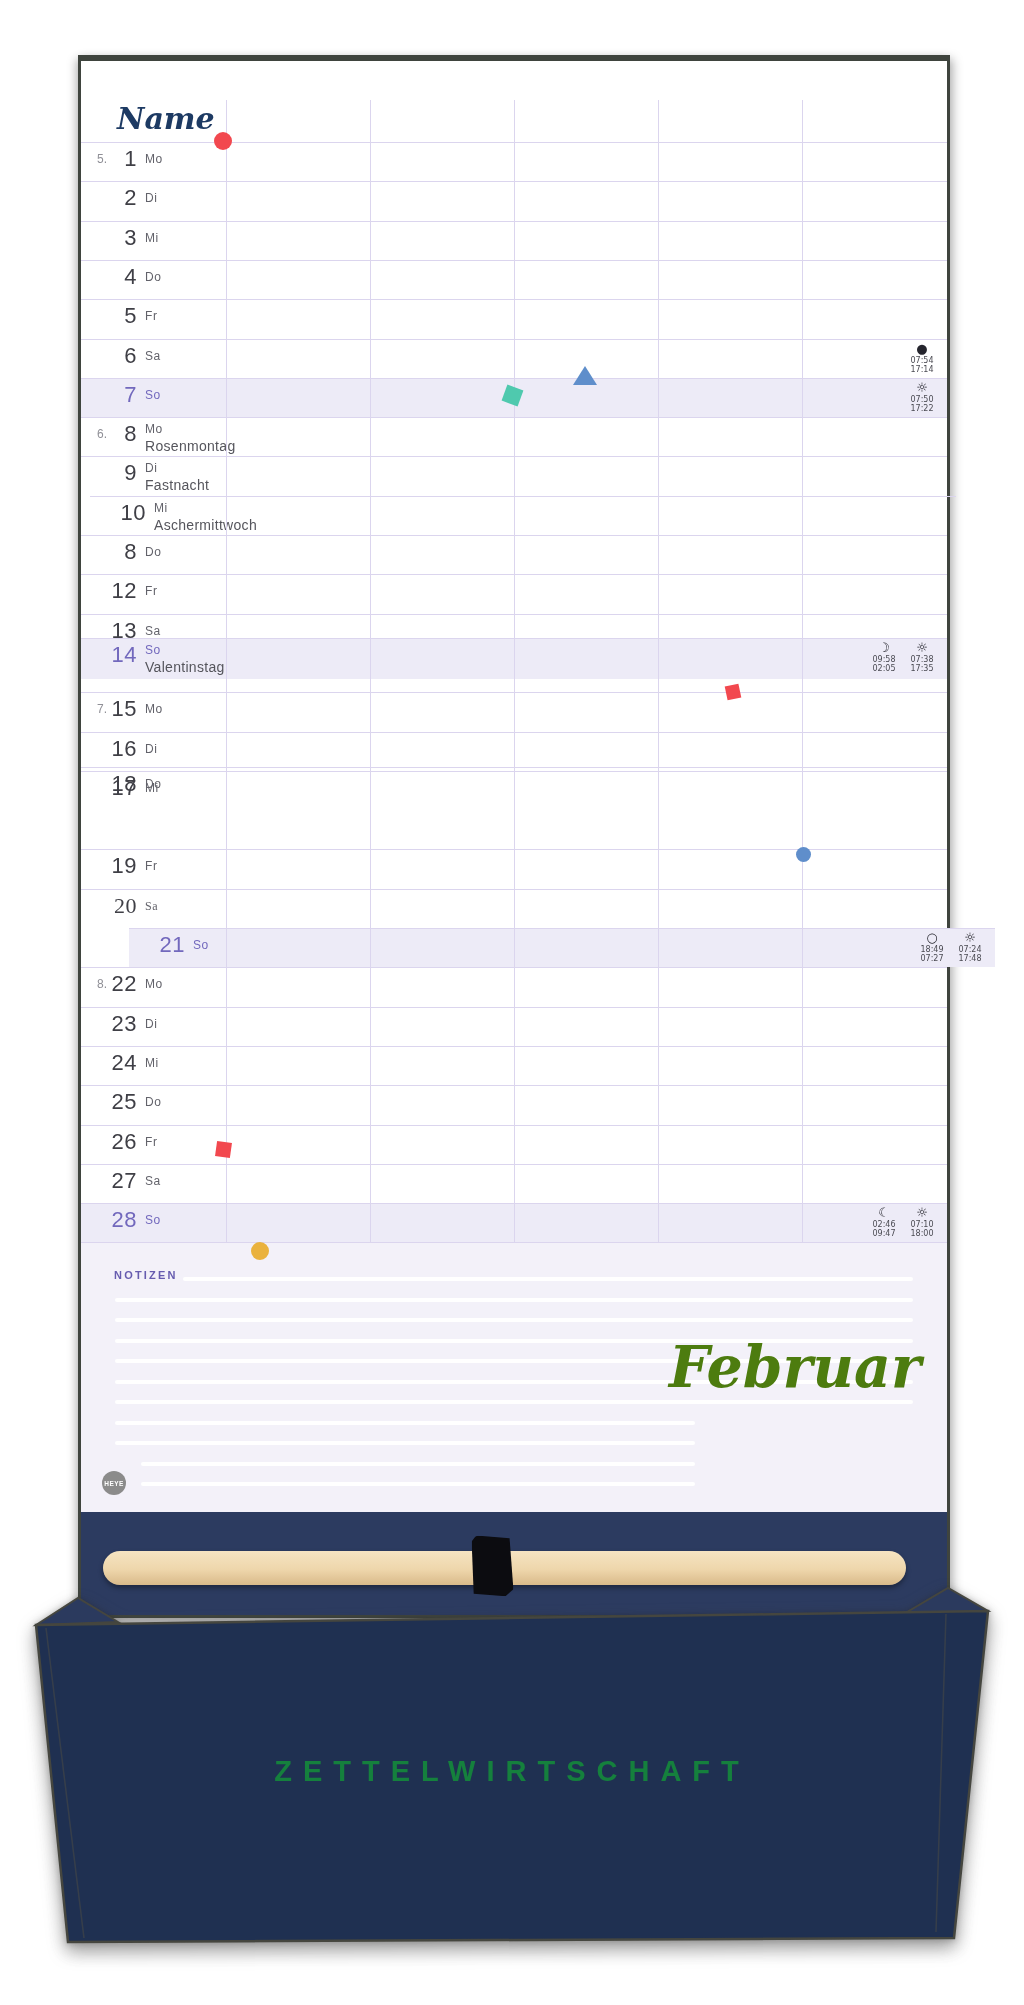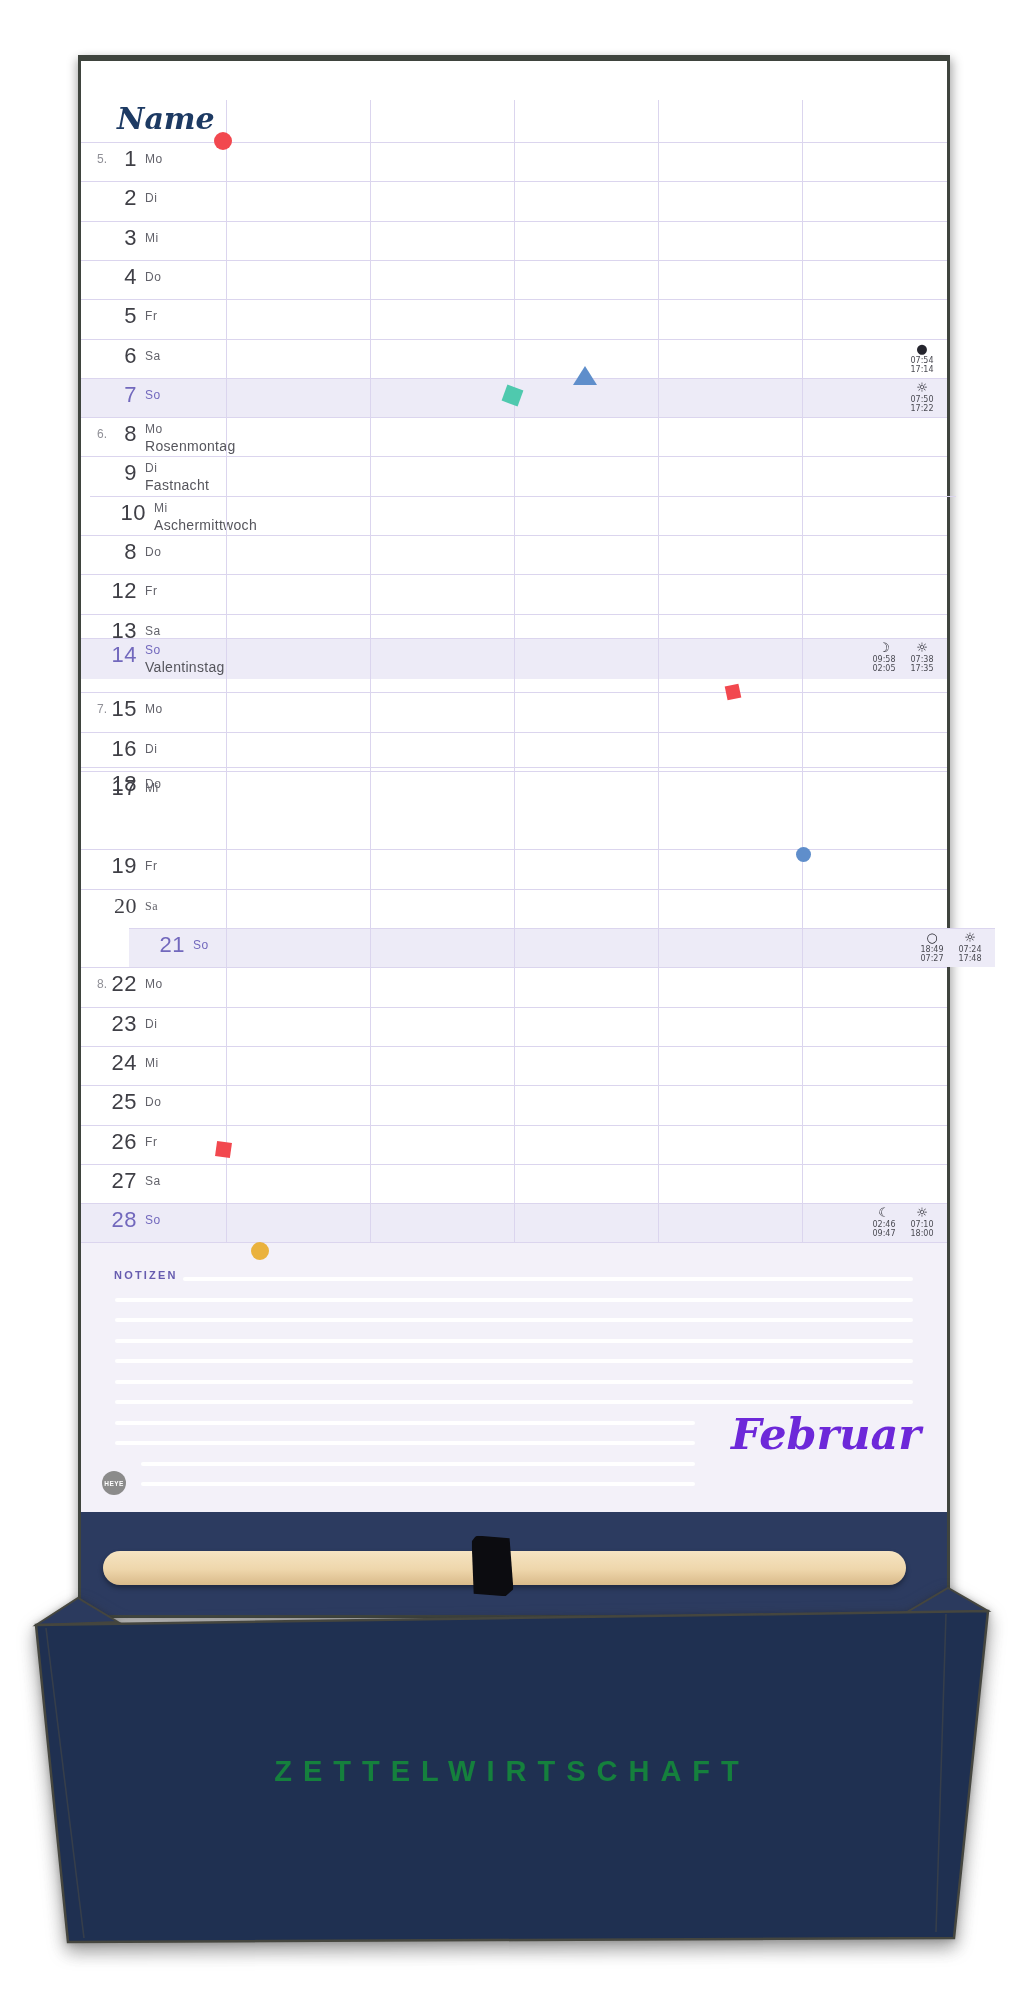--- a/index.html
+++ b/index.html
@@ -35,8 +35,8 @@
   .notes-label{position:absolute;left:33px;top:1208px;font-size:11px;font-weight:bold;
          letter-spacing:2.2px;color:#665caf;z-index:3;}
   .note-line{position:absolute;height:4px;border-radius:2px;background:#ffffff;z-index:2;}
-  .month-script{position:absolute;right:26px;top:1348px;font-family:"DejaVu Serif",serif;
-         font-style:italic;font-weight:bold;font-size:43px;color:#6d28d9;z-index:4;}
+  .month-script{position:absolute;right:26px;top:1272px;font-family:"DejaVu Serif",serif;
+         font-style:italic;font-weight:bold;font-size:57px;color:#4d7c0f;z-index:4;}
   .logo{position:absolute;left:21px;top:1410px;width:24px;height:24px;border-radius:50%;
          background:#8b8b8b;color:#ffffff;font-size:6.5px;font-weight:bold;letter-spacing:.4px;
          display:flex;align-items:center;justify-content:center;z-index:4;}

